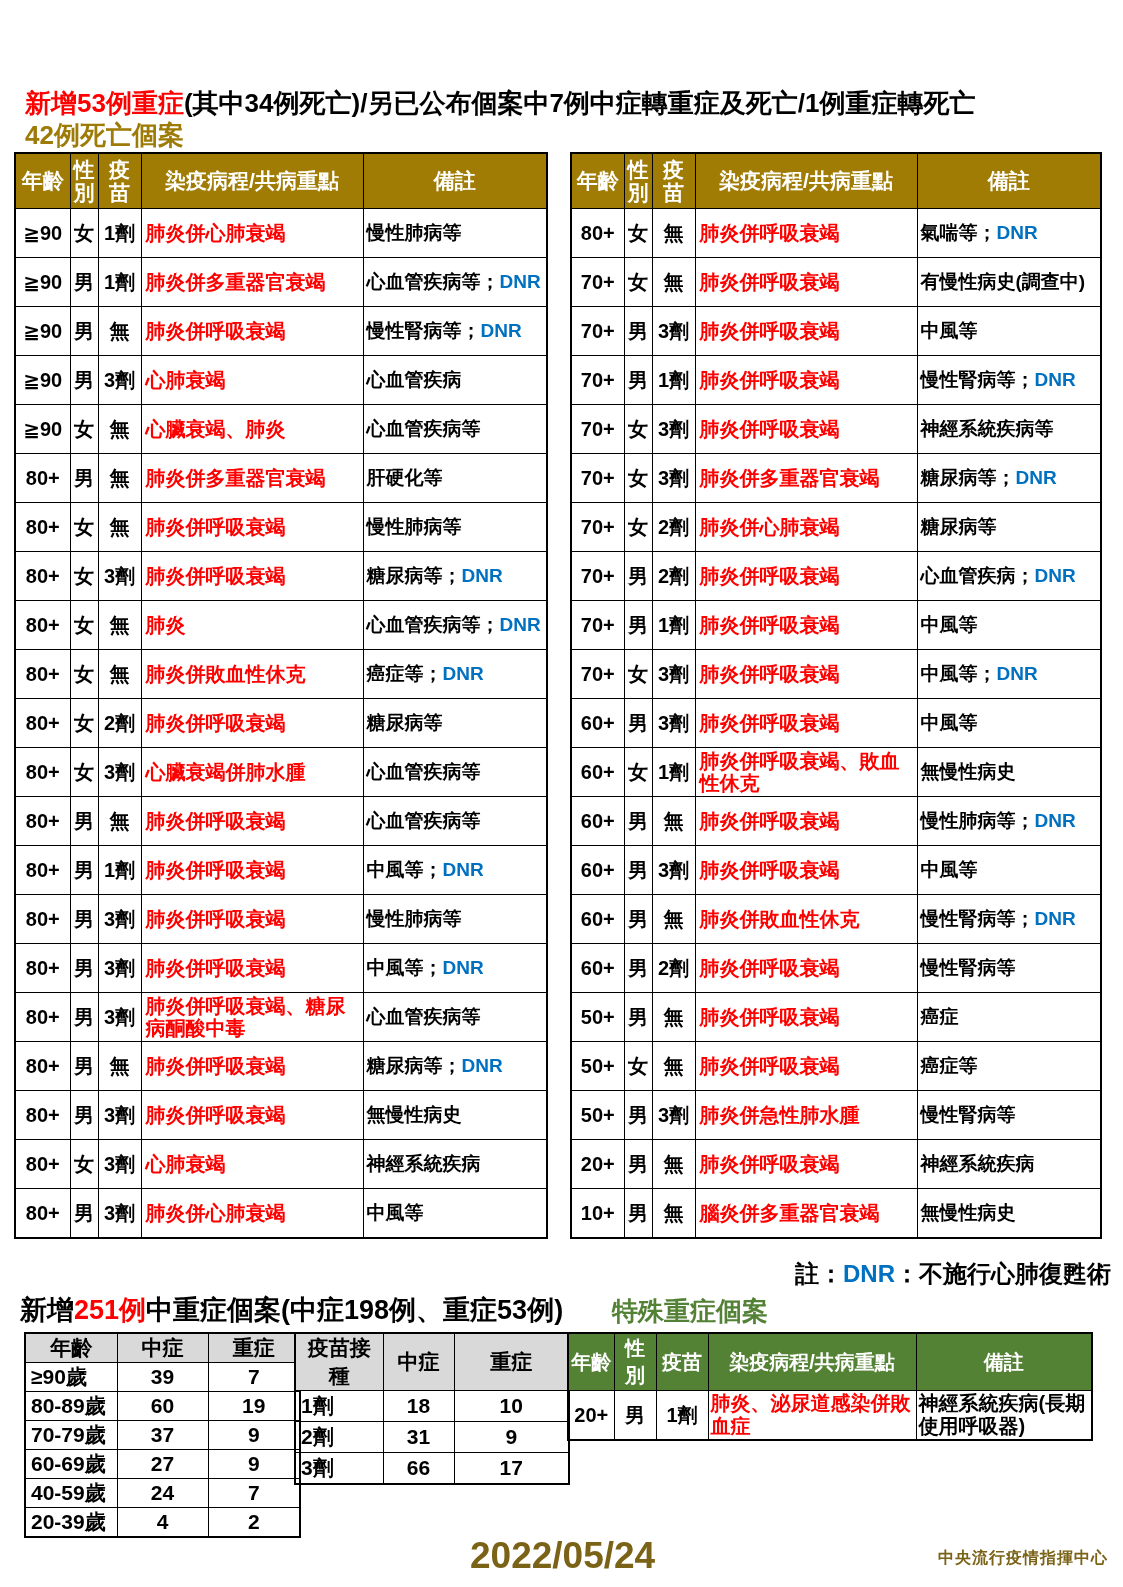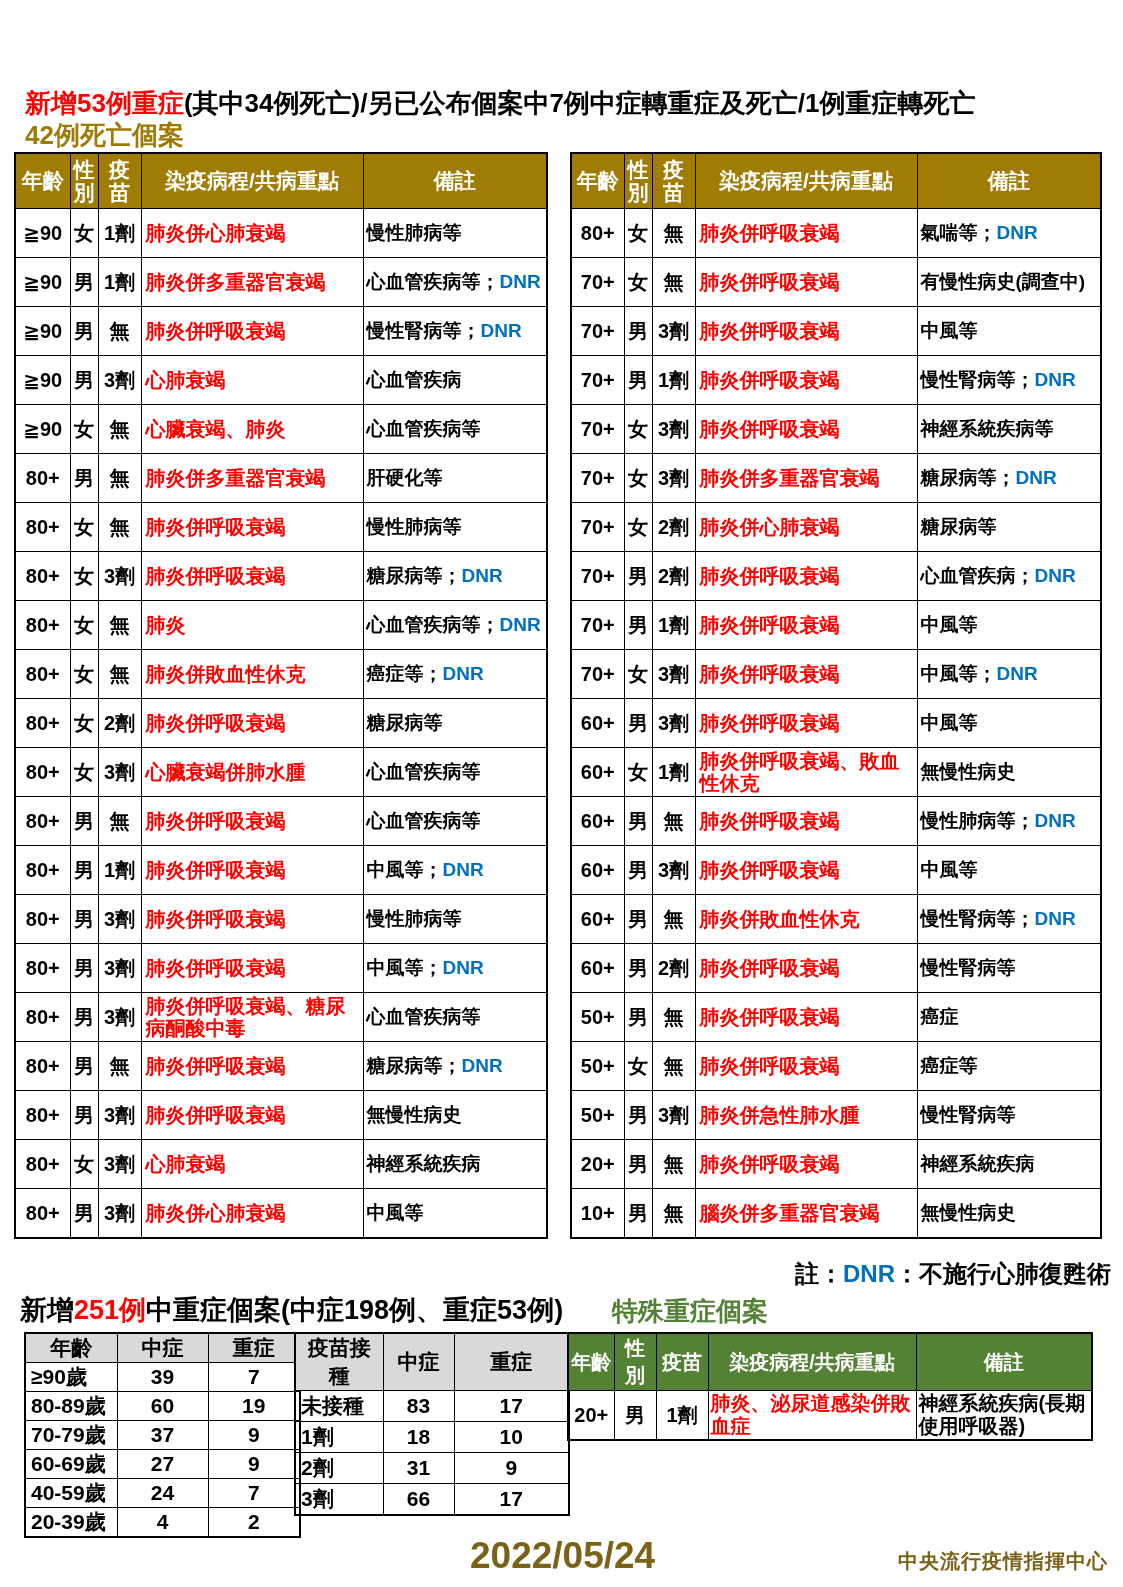--- a/index.html
+++ b/index.html
@@ -456,11 +456,6 @@
     </thead>
     <tbody id="vax-rows">
         <tr>
-          <td class="lbl">未接種</td>
-          <td>83</td>
-          <td>17</td>
-        </tr>
-        <tr>
           <td class="lbl">1劑</td>
           <td>18</td>
           <td>10</td>

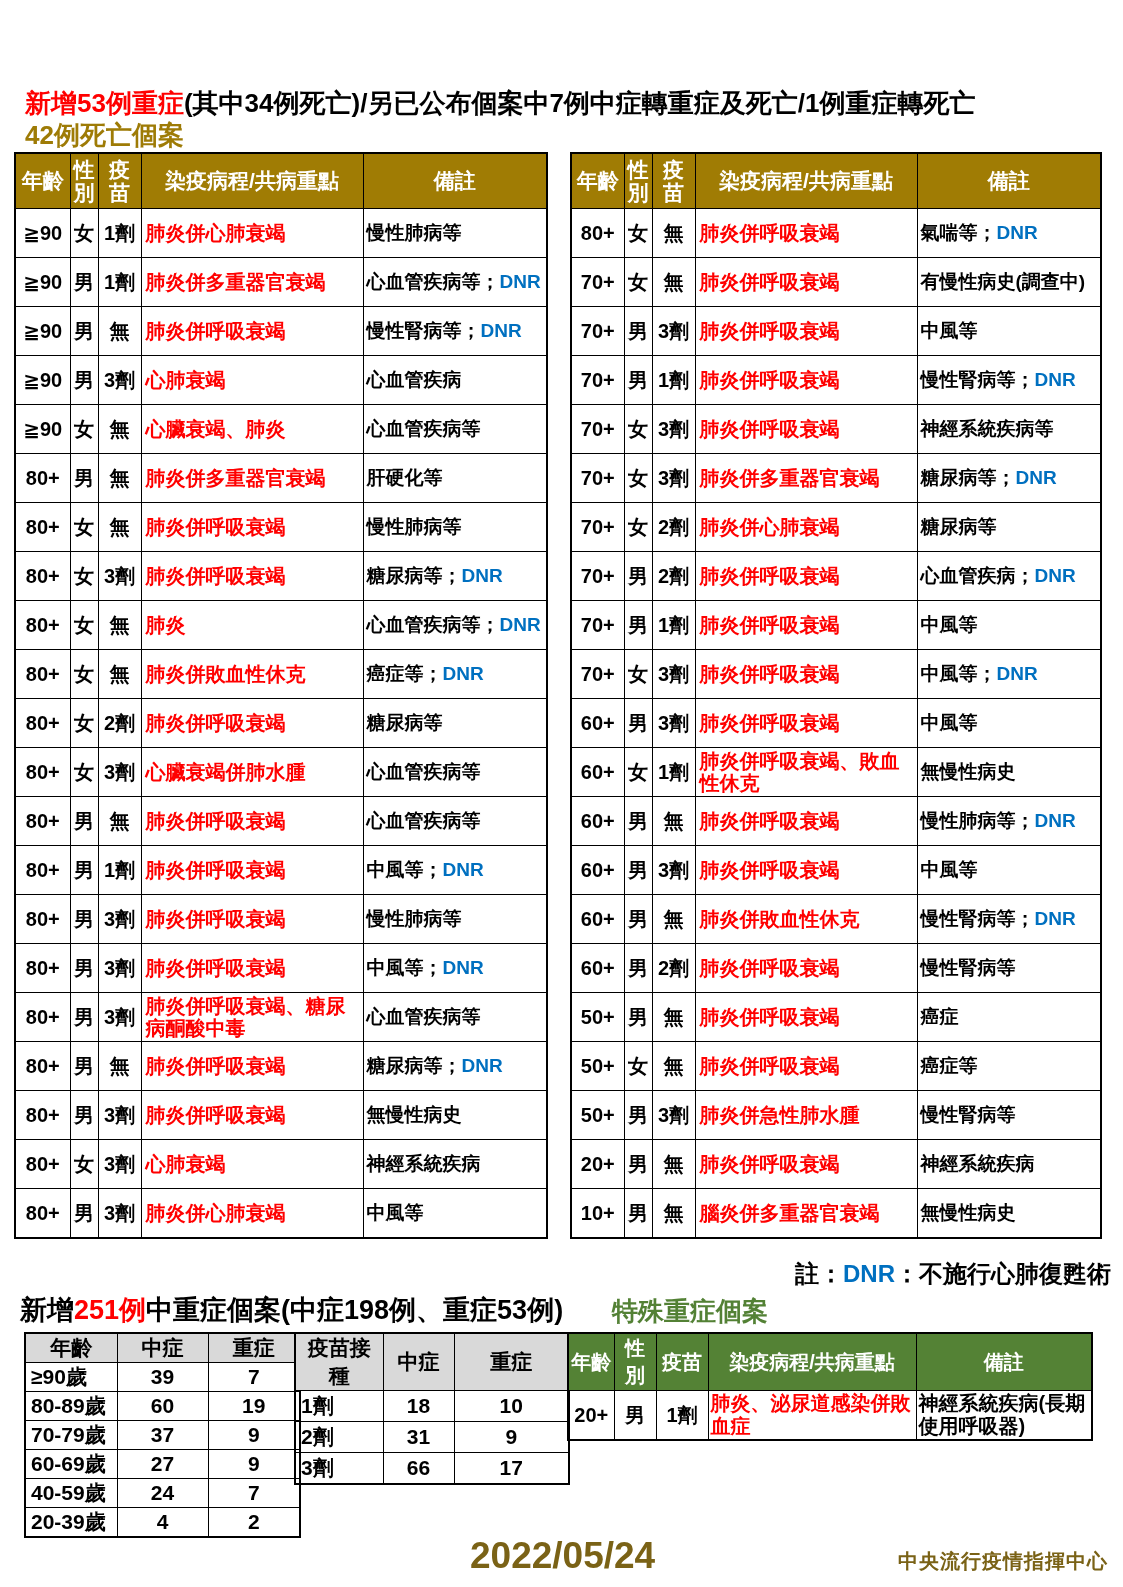--- a/index.html
+++ b/index.html
@@ -43,7 +43,7 @@
   .special td.note{text-align:left;}
 
   .date{position:absolute;top:1535px;left:470px;font-size:37px;color:#7a6216;}
-  .org{position:absolute;top:1548px;right:15px;font-size:20px;color:#7a6216;letter-spacing:1px;}
+  .org{position:absolute;top:1548px;right:15px;font-size:16px;color:#7a6216;letter-spacing:1px;}
 </style>
 </head>
 <body>

